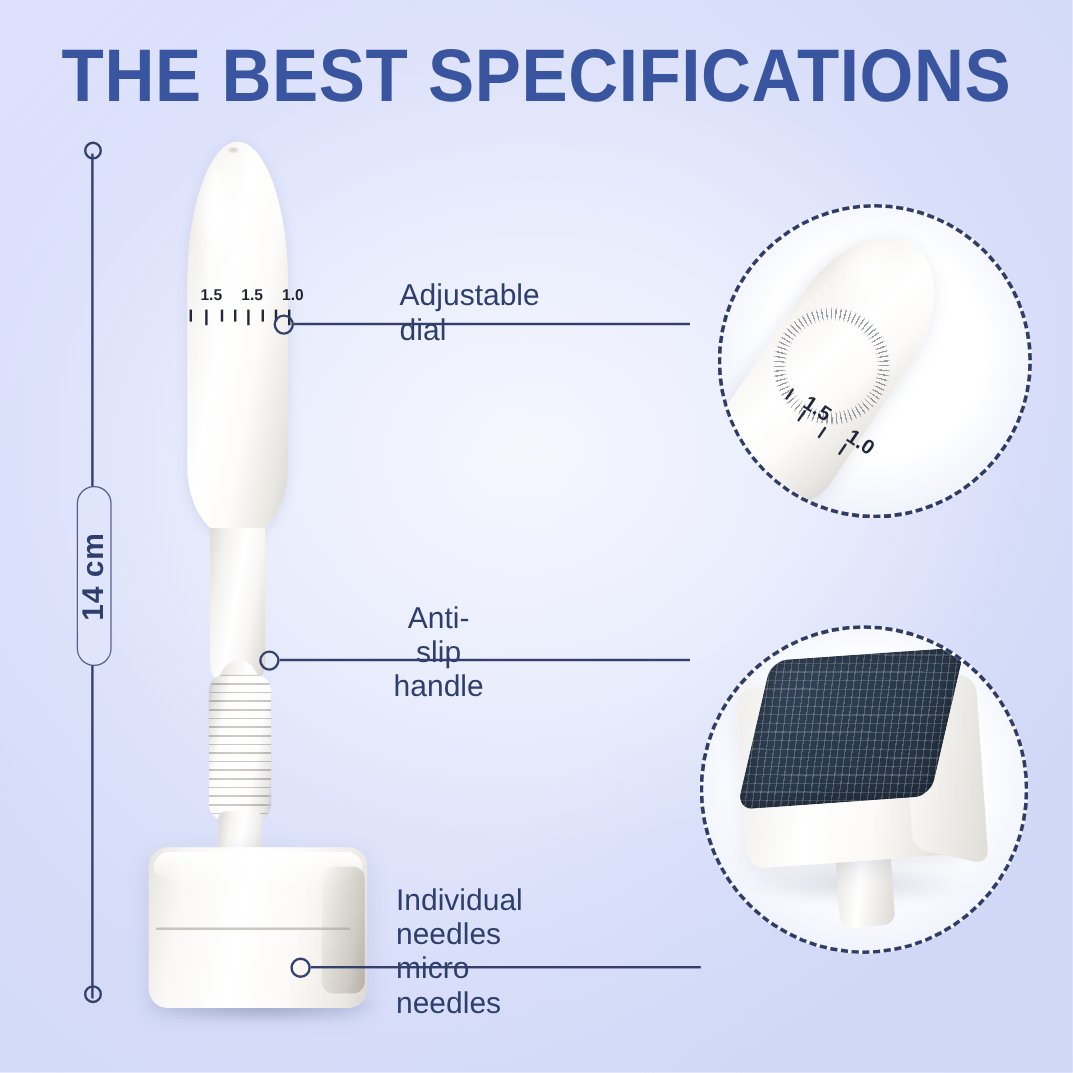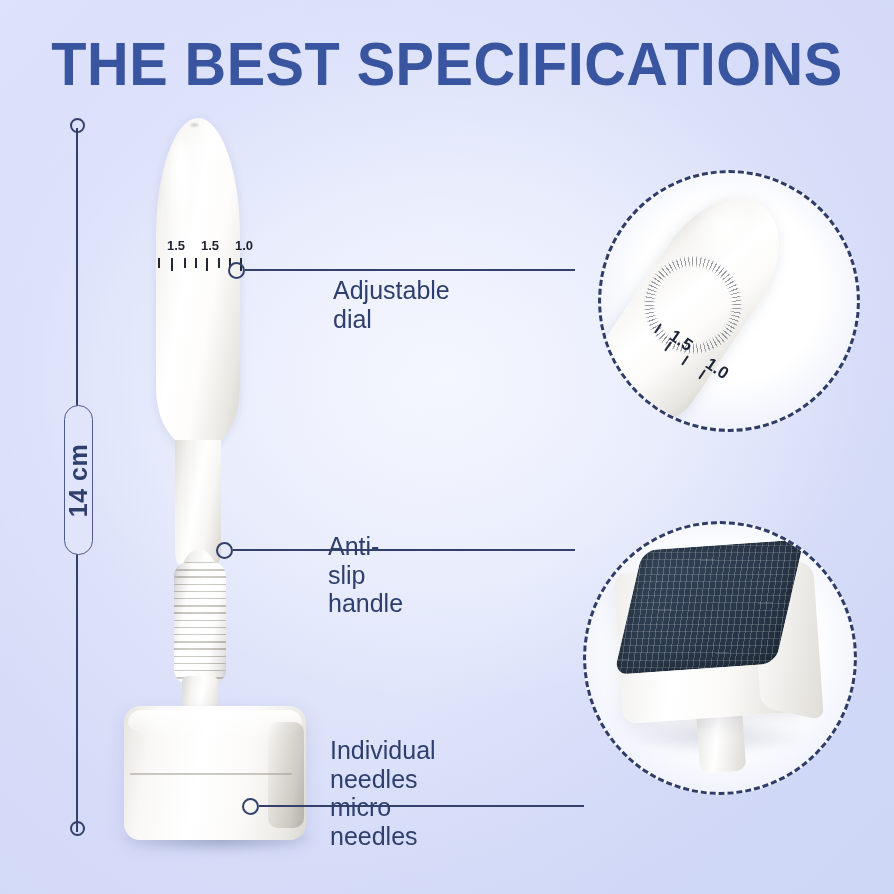--- a/index.html
+++ b/index.html
@@ -383,7 +383,7 @@
   <div class="callout">
     <div class="leader-dot" style="left:228px; top:262px;"></div>
     <div class="leader-line" style="left:245px; top:269px; width:330px;"></div>
-    <div class="callout-text" style="left:333px; top:232px;margin-top:44px;">Adjustable dial</div>
+    <div class="callout-text" style="left:333px; top:232px;">Adjustable dial</div>
   </div>
 
   <div class="callout">

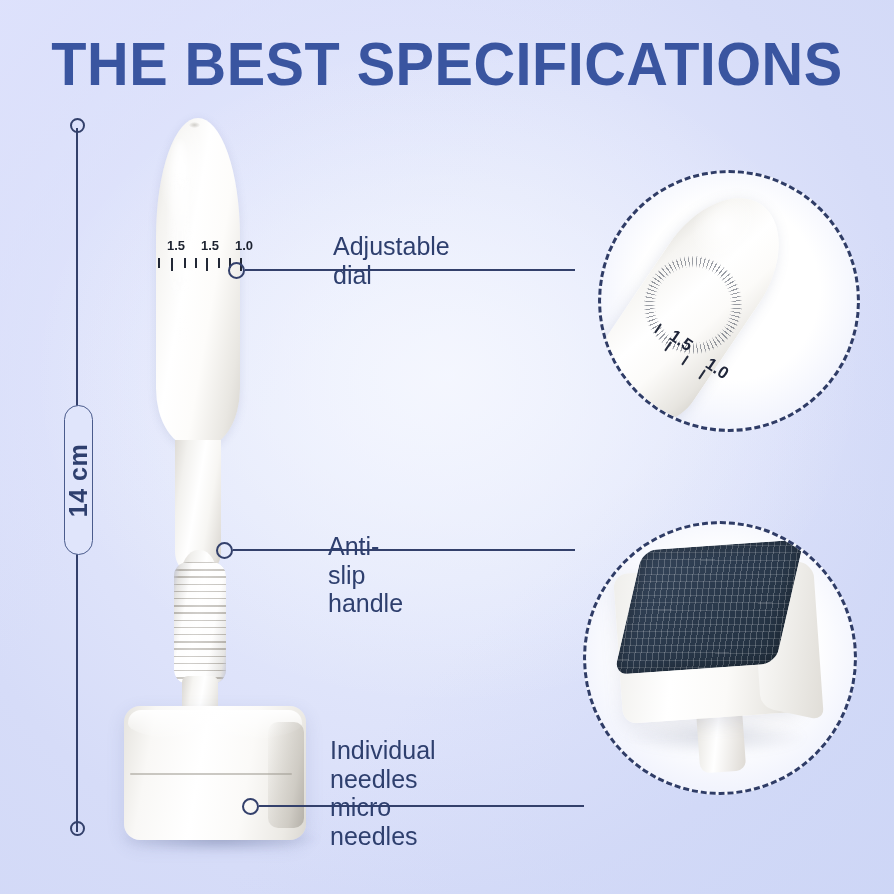--- a/index.html
+++ b/index.html
@@ -389,7 +389,7 @@
   <div class="callout">
     <div class="leader-dot" style="left:216px; top:542px;"></div>
     <div class="leader-line" style="left:233px; top:549px; width:342px;"></div>
-    <div class="callout-text" style="left:328px; top:532px;">Anti-slip handle</div>
+    <div class="callout-text" style="left:328px; top:501px;text-align:center;">Anti-slip handle</div>
   </div>
 
   <div class="callout">

